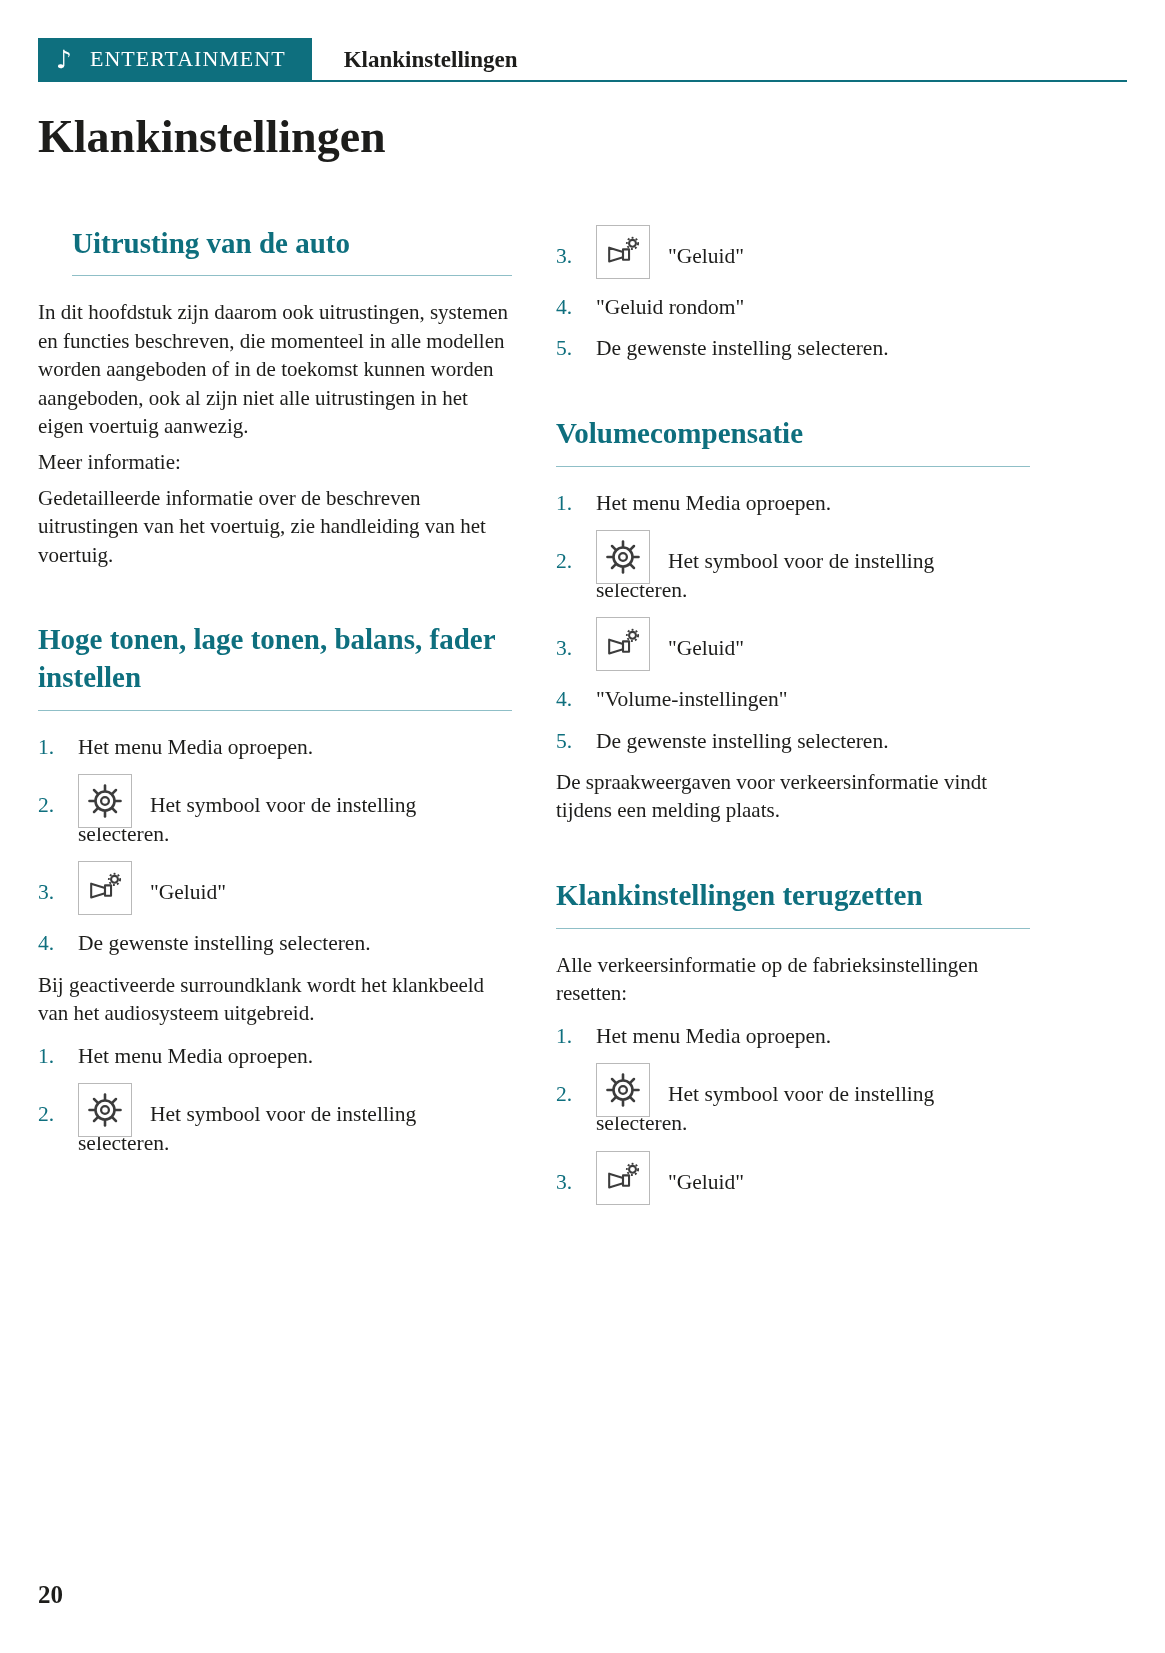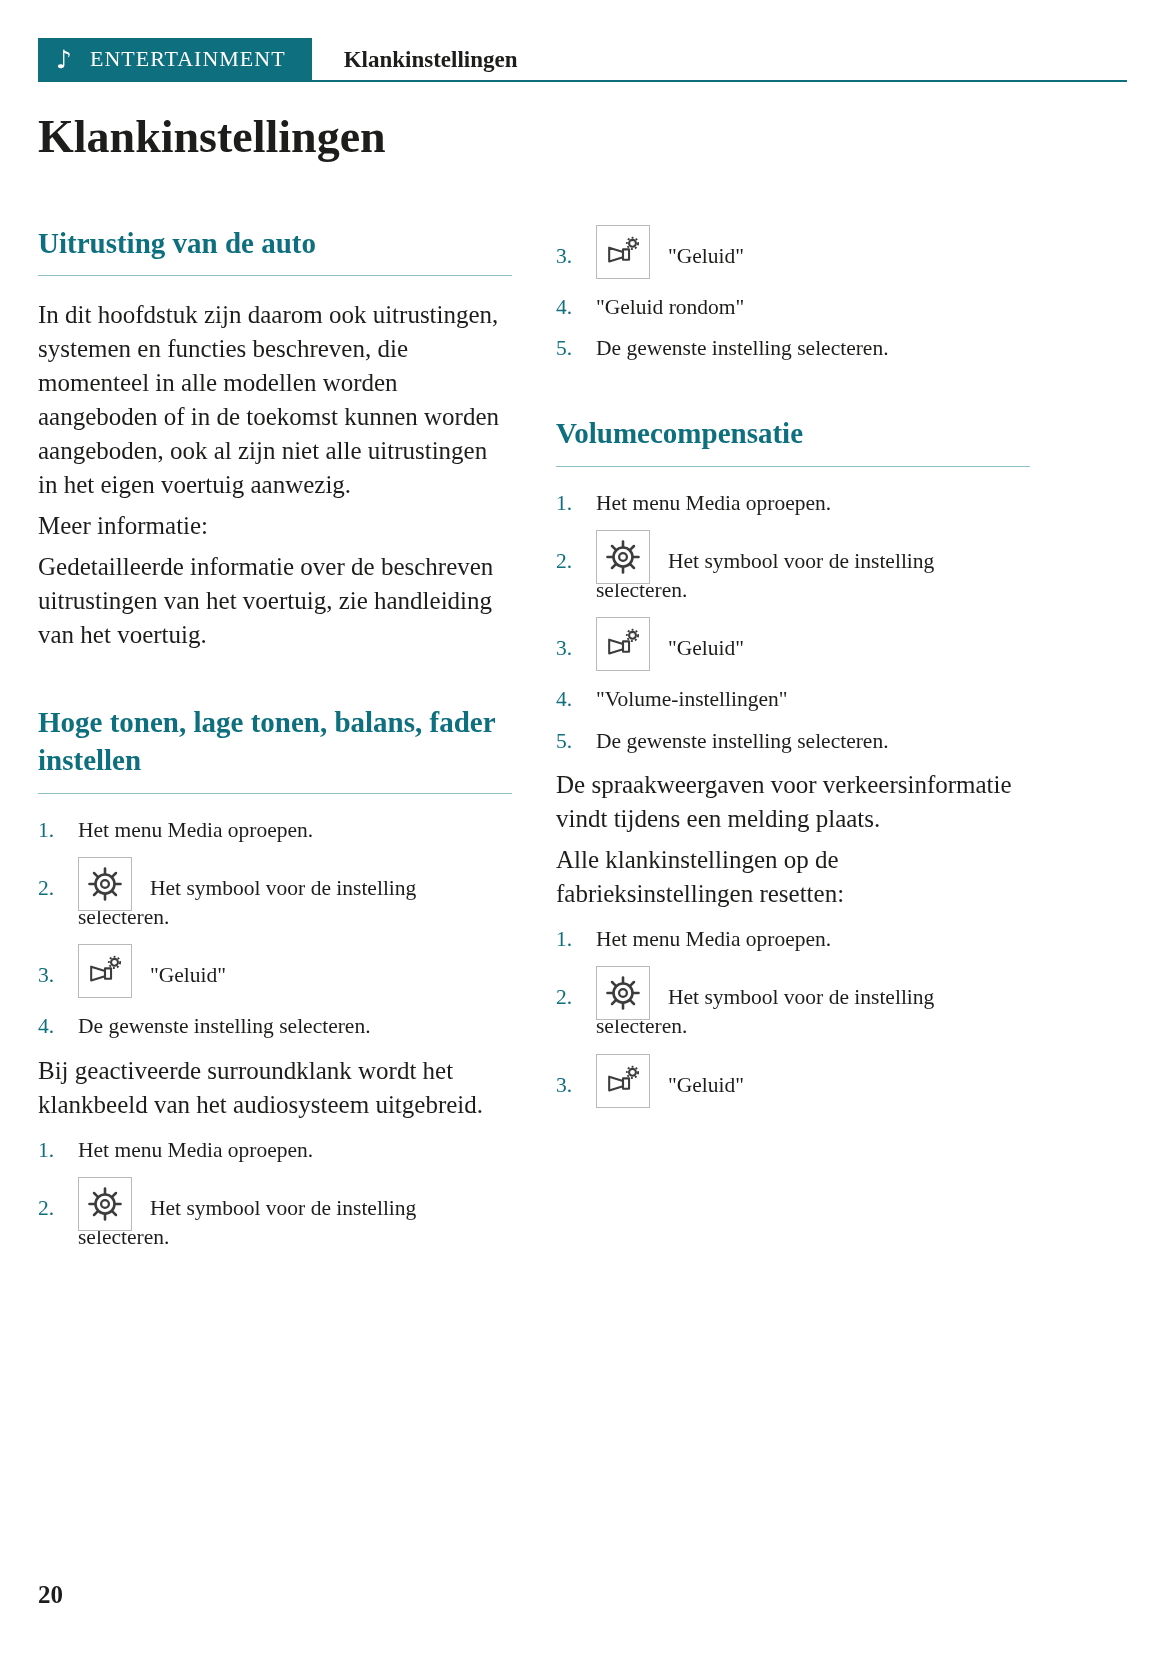--- a/index.html
+++ b/index.html
@@ -52,7 +52,7 @@
     padding-bottom:13px;
     margin:52px 0 22px 0;
   }
-  .col > .section:first-child h2 { margin-top:36px; }
+  .col > .section:first-child h2 { margin-top:36px;margin-left:34px; }
   p.body-text {
     font-size:25px; line-height:1.36;
     margin:0 0 7px 0;

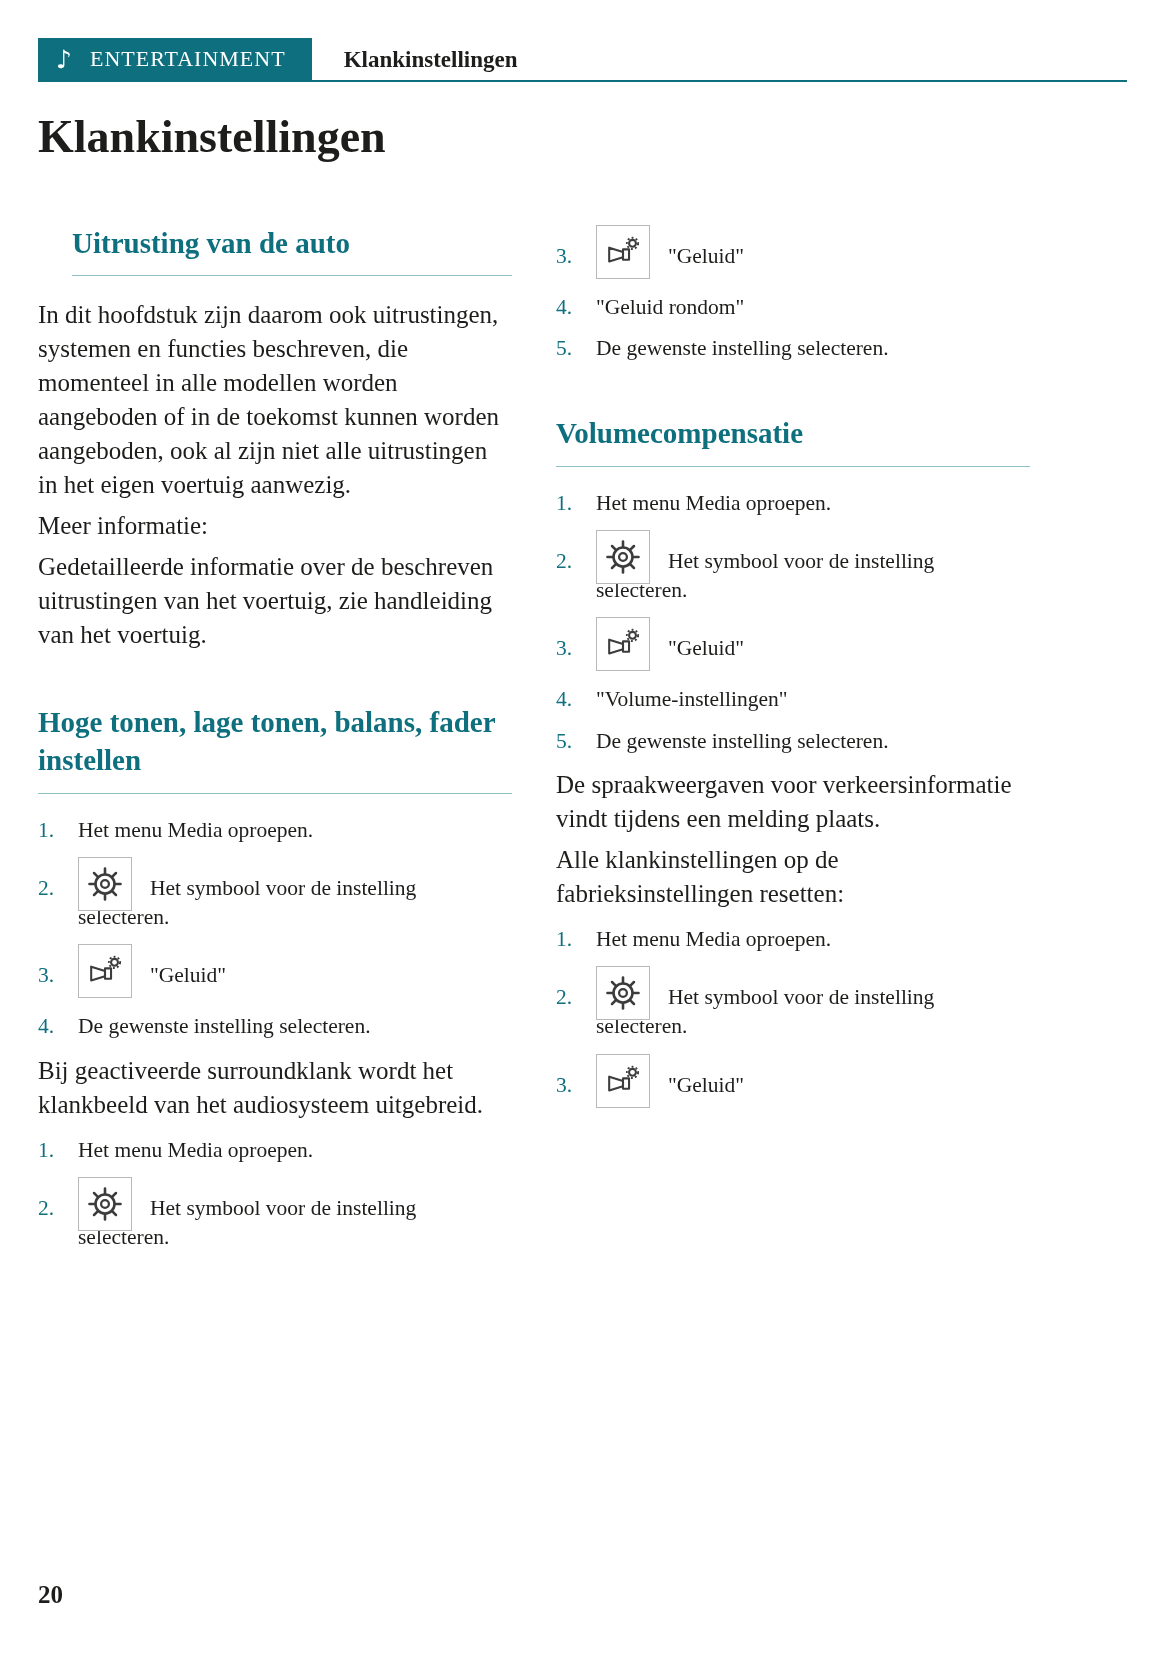--- a/index.html
+++ b/index.html
@@ -54,7 +54,7 @@
   }
   .col > .section:first-child h2 { margin-top:36px;margin-left:34px; }
   p.body-text {
-    font-size:25px; line-height:1.36;
+    font-size:21px; line-height:1.36;
     margin:0 0 7px 0;
   }
   

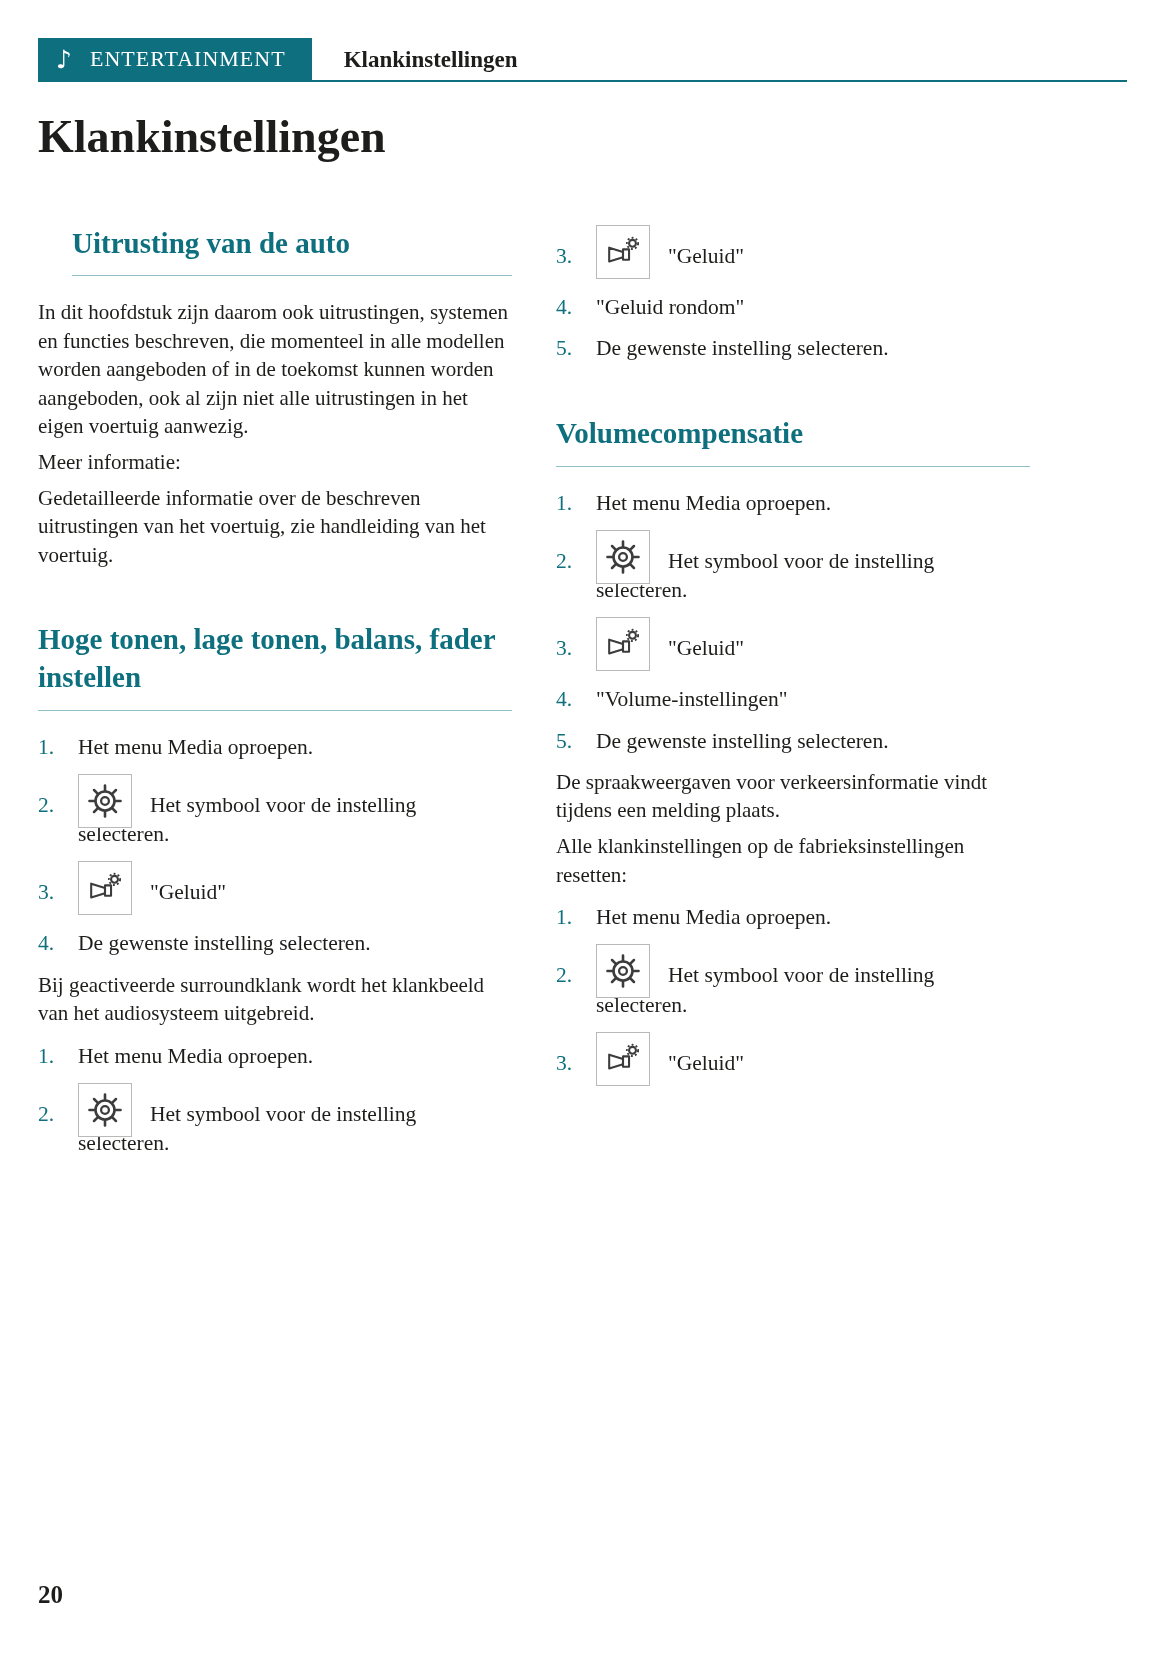--- a/index.html
+++ b/index.html
@@ -318,6 +318,7 @@
       </section>
 
       <section class="section">
+        <h2>Klankinstellingen terugzetten</h2>
         <p class="body-text">Alle klankinstellingen op de fabrieksinstellingen resetten:</p>
         <div class="steps">
 

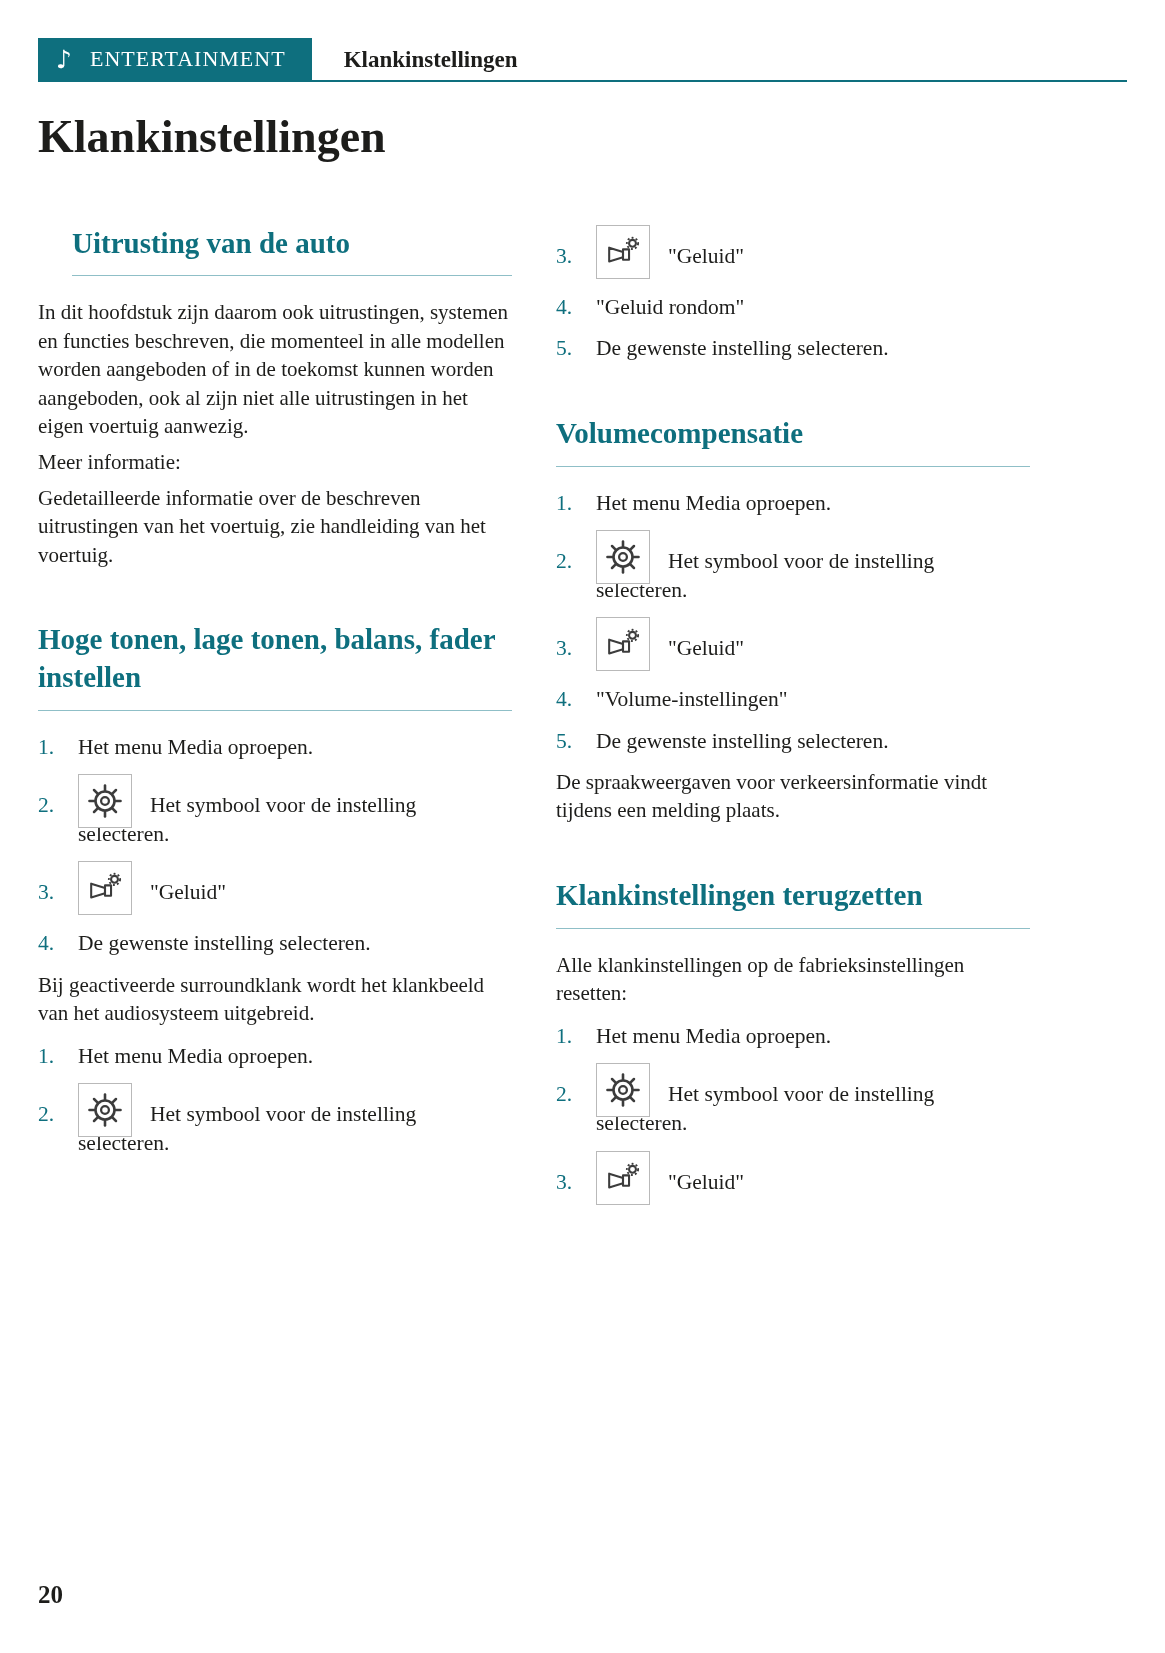--- a/index.html
+++ b/index.html
@@ -319,7 +319,7 @@
 
       <section class="section">
         <h2>Klankinstellingen terugzetten</h2>
-        <p class="body-text">Alle klankinstellingen op de fabrieksinstellingen resetten:</p>
+        <p class="body-text">Alle verkeersinformatie op de fabrieksinstellingen resetten:</p>
         <div class="steps">
 
           <div class="step">

